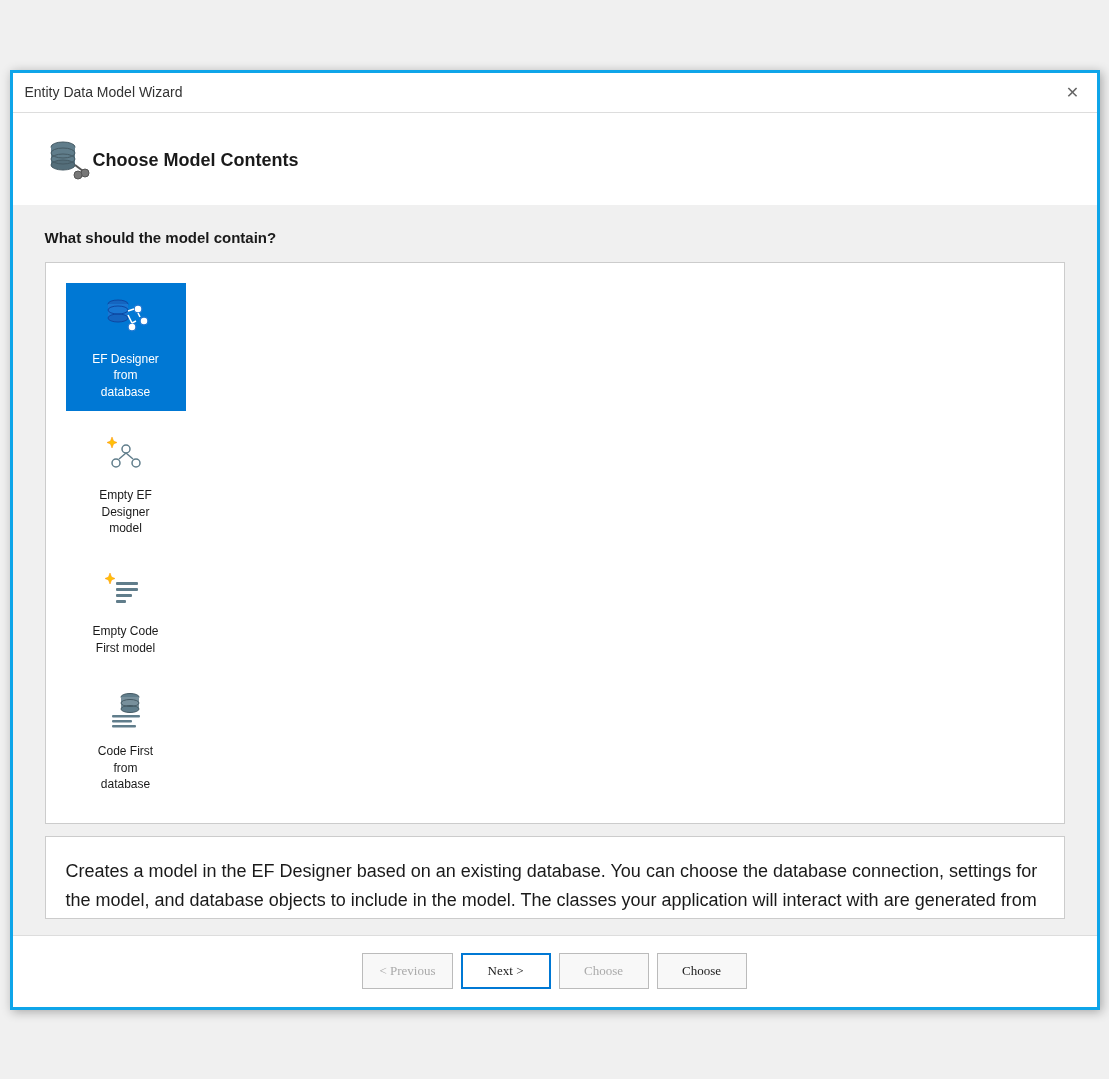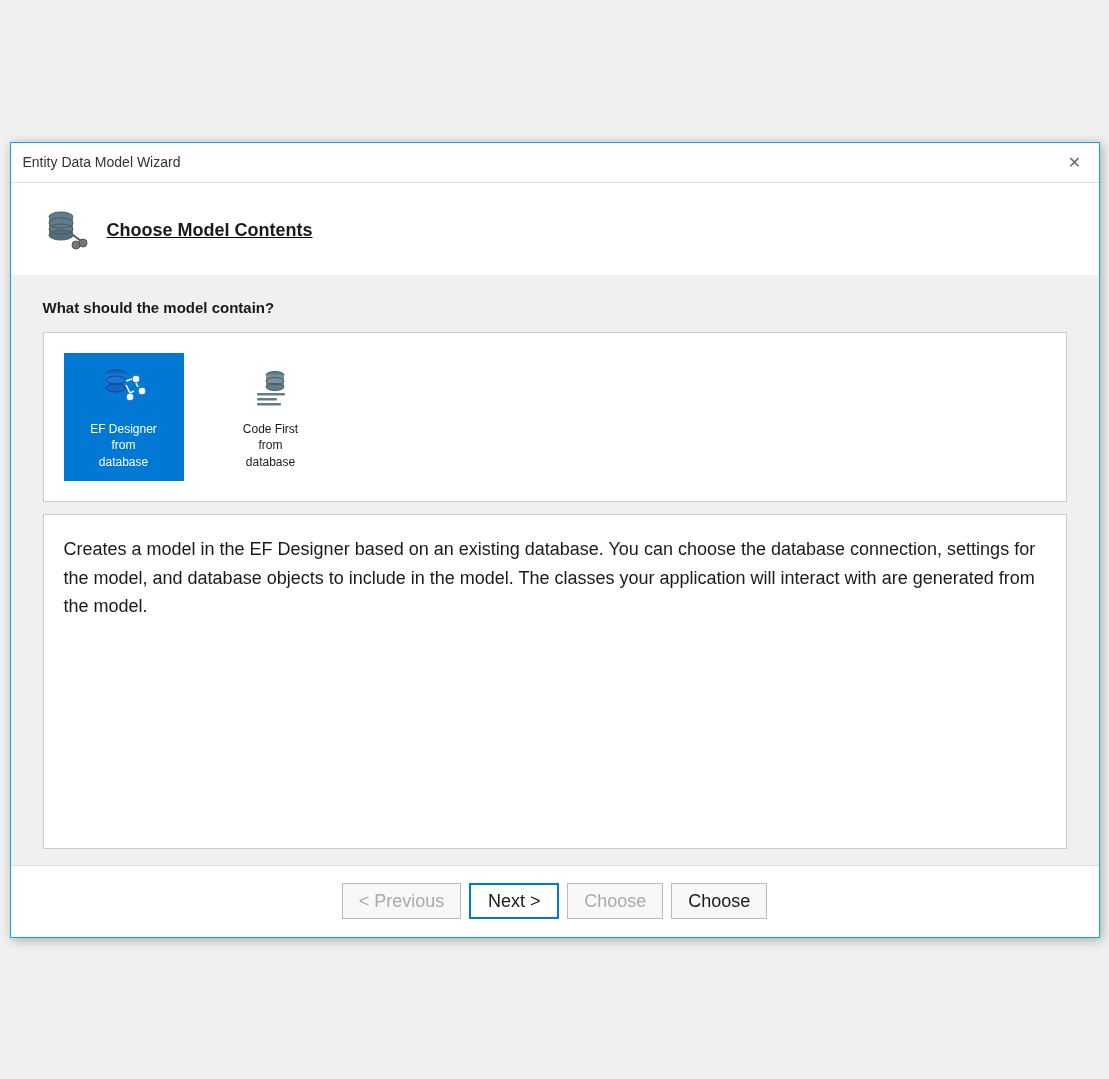--- a/index.html
+++ b/index.html
@@ -15,9 +15,9 @@
     }
     .dialog {
       width: 1090px;
-      height: 796px;
+      height: 940px;
       background: #a16207;
-      border: 1px solid #0ea5e9;
+      border: 3px solid #0ea5e9;
       box-shadow: 2px 2px 10px rgba(0,0,0,0.3);
       display: flex;
       flex-direction: column;

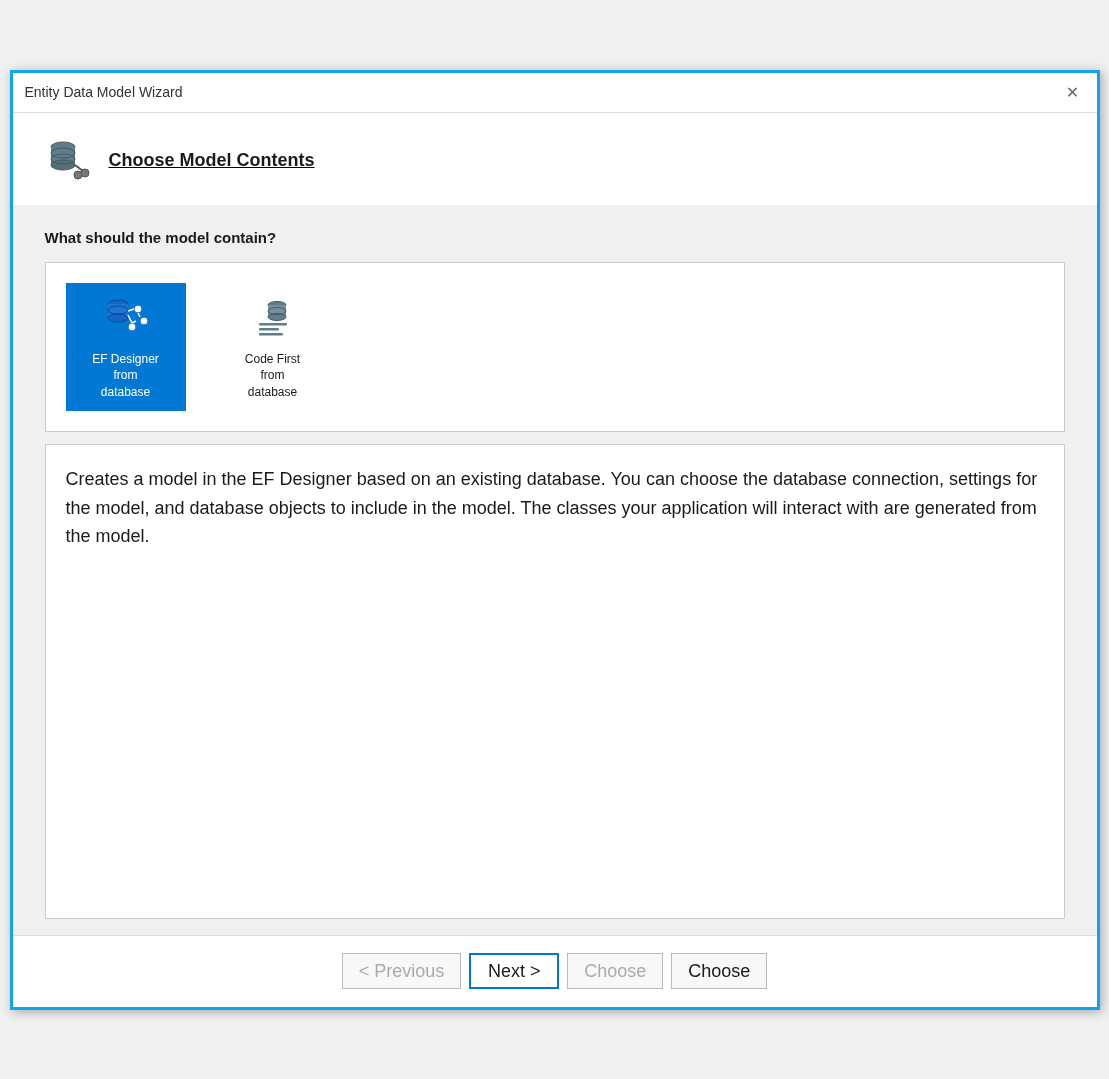--- a/index.html
+++ b/index.html
@@ -56,8 +56,6 @@
       flex-shrink: 0;
       display: flex;
       align-items: center;
-      gap: 16px;
-      text-decoration: underline;
     }
     .header-icon {
       width: 48px;

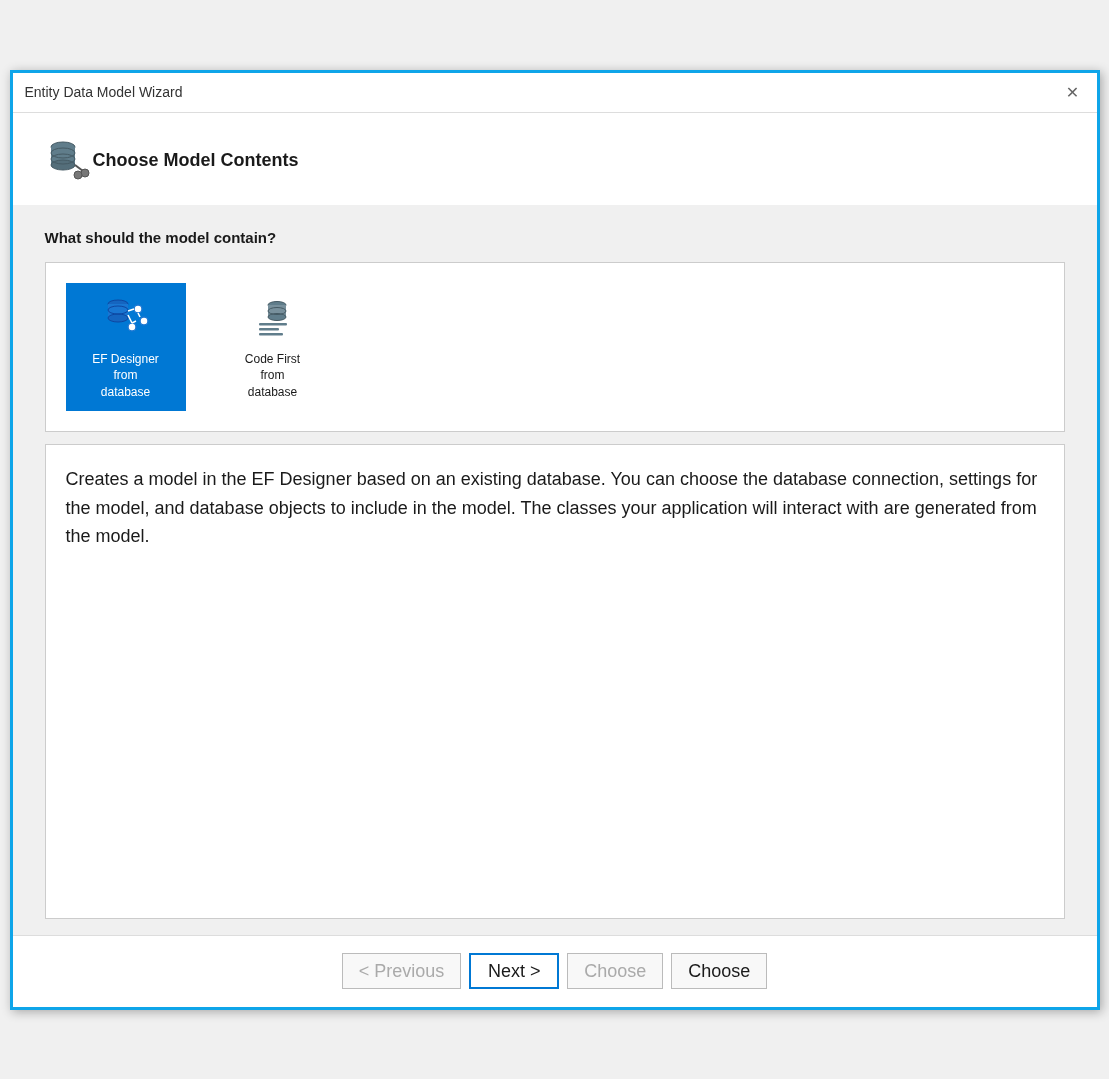--- a/index.html
+++ b/index.html
@@ -90,7 +90,8 @@
       border: 1px solid #ccc;
       padding: 20px;
       display: flex;
-      gap: 27px;
+      flex-direction: column;
+      gap: 8px;
       flex-shrink: 0;
     }
 

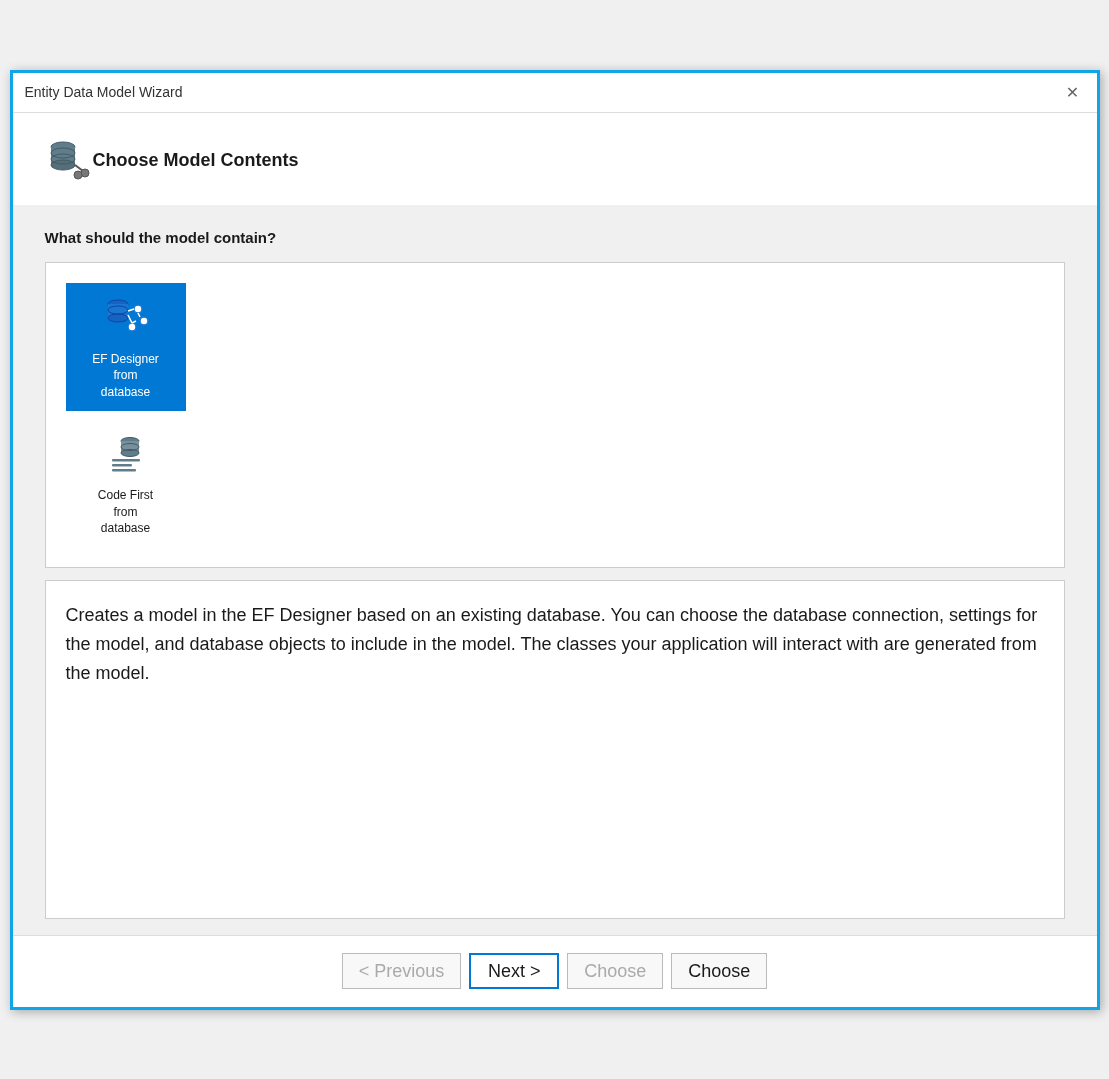--- a/index.html
+++ b/index.html
@@ -237,6 +237,22 @@
         <span class="option-label">EF Designer<br>from<br>database</span>
       </div>
 
+      <div class="model-option">
+        <div class="option-icon empty-ef-icon">
+          <svg viewBox="0 0 48 48" xmlns="http://www.w3.org/2000/svg">
+
+            <path d="M10 6 L11.5 10 L15 11.5 L11.5 13 L10 17 L8.5 13 L5 11.5 L8.5 10 Z" fill="#ffc107" stroke="#ff8f00" stroke-width="0.5"></path>
+
+            <circle cx="24" cy="18" r="4" fill="none" stroke="#607d8b" stroke-width="1.5"></circle>
+            <circle cx="14" cy="32" r="4" fill="none" stroke="#607d8b" stroke-width="1.5"></circle>
+            <circle cx="34" cy="32" r="4" fill="none" stroke="#607d8b" stroke-width="1.5"></circle>
+
+            <line x1="24" y1="22" x2="17" y2="28" stroke="#607d8b" stroke-width="1.5"></line>
+            <line x1="24" y1="22" x2="31" y2="28" stroke="#607d8b" stroke-width="1.5"></line>
+          </svg>
+        </div>
+        <span class="option-label">Empty EF<br>Designer<br>model</span>
+      </div>
 
 
       <div class="model-option">

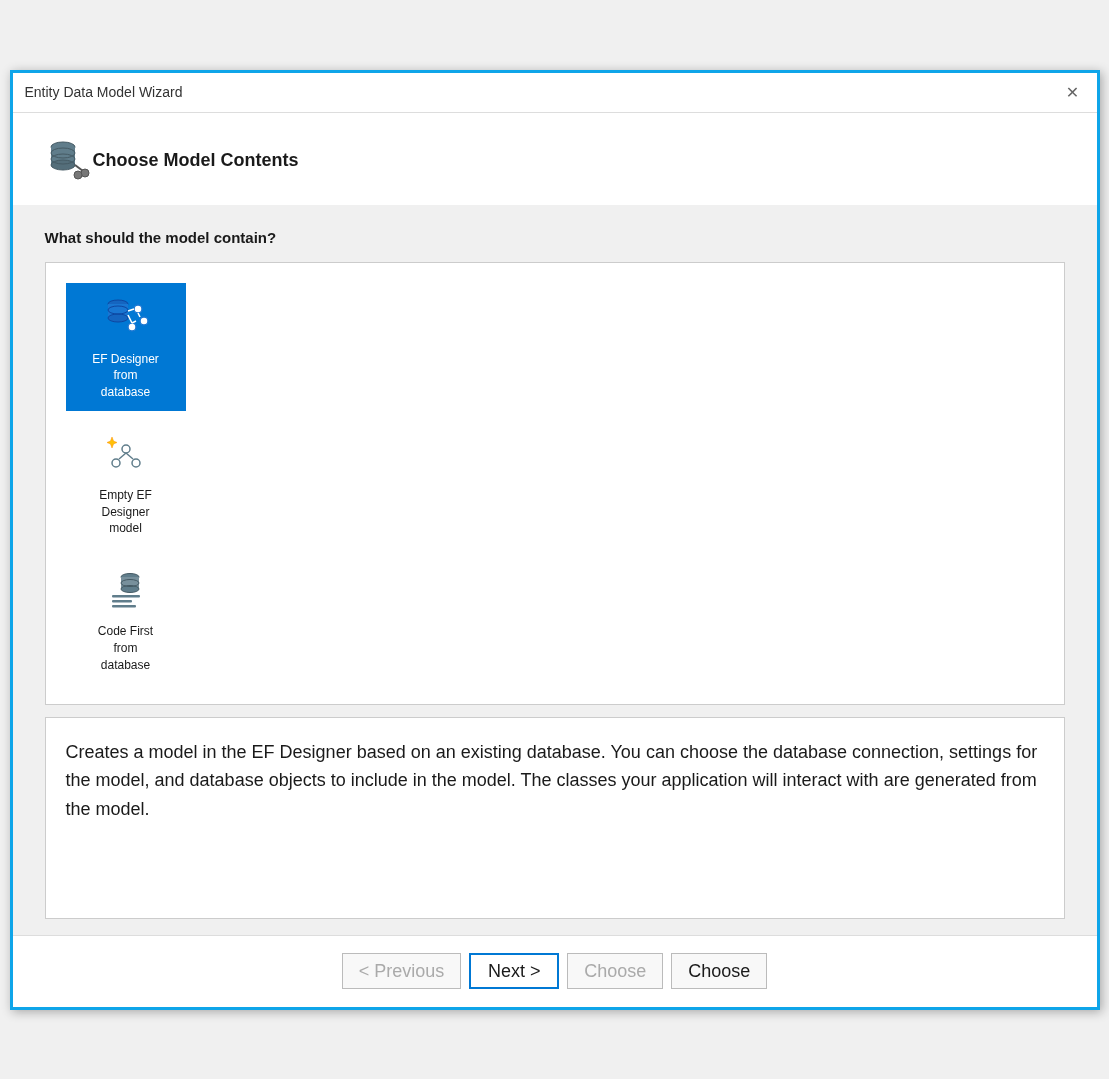--- a/index.html
+++ b/index.html
@@ -254,6 +254,21 @@
         <span class="option-label">Empty EF<br>Designer<br>model</span>
       </div>
 
+      <div class="model-option">
+        <div class="option-icon empty-code-icon">
+          <svg viewBox="0 0 48 48" xmlns="http://www.w3.org/2000/svg">
+
+            <path d="M8 6 L9.5 10 L13 11.5 L9.5 13 L8 17 L6.5 13 L3 11.5 L6.5 10 Z" fill="#ffc107" stroke="#ff8f00" stroke-width="0.5"></path>
+
+            <rect x="14" y="15" width="22" height="3" fill="#607d8b" rx="1"></rect>
+            <rect x="14" y="21" width="22" height="3" fill="#607d8b" rx="1"></rect>
+            <rect x="14" y="27" width="16" height="3" fill="#607d8b" rx="1"></rect>
+
+            <rect x="14" y="33" width="10" height="3" fill="#607d8b" rx="1"></rect>
+          </svg>
+        </div>
+        <span class="option-label">Empty Code<br>First model</span>
+      </div>
 
       <div class="model-option">
         <div class="option-icon code-first-icon">

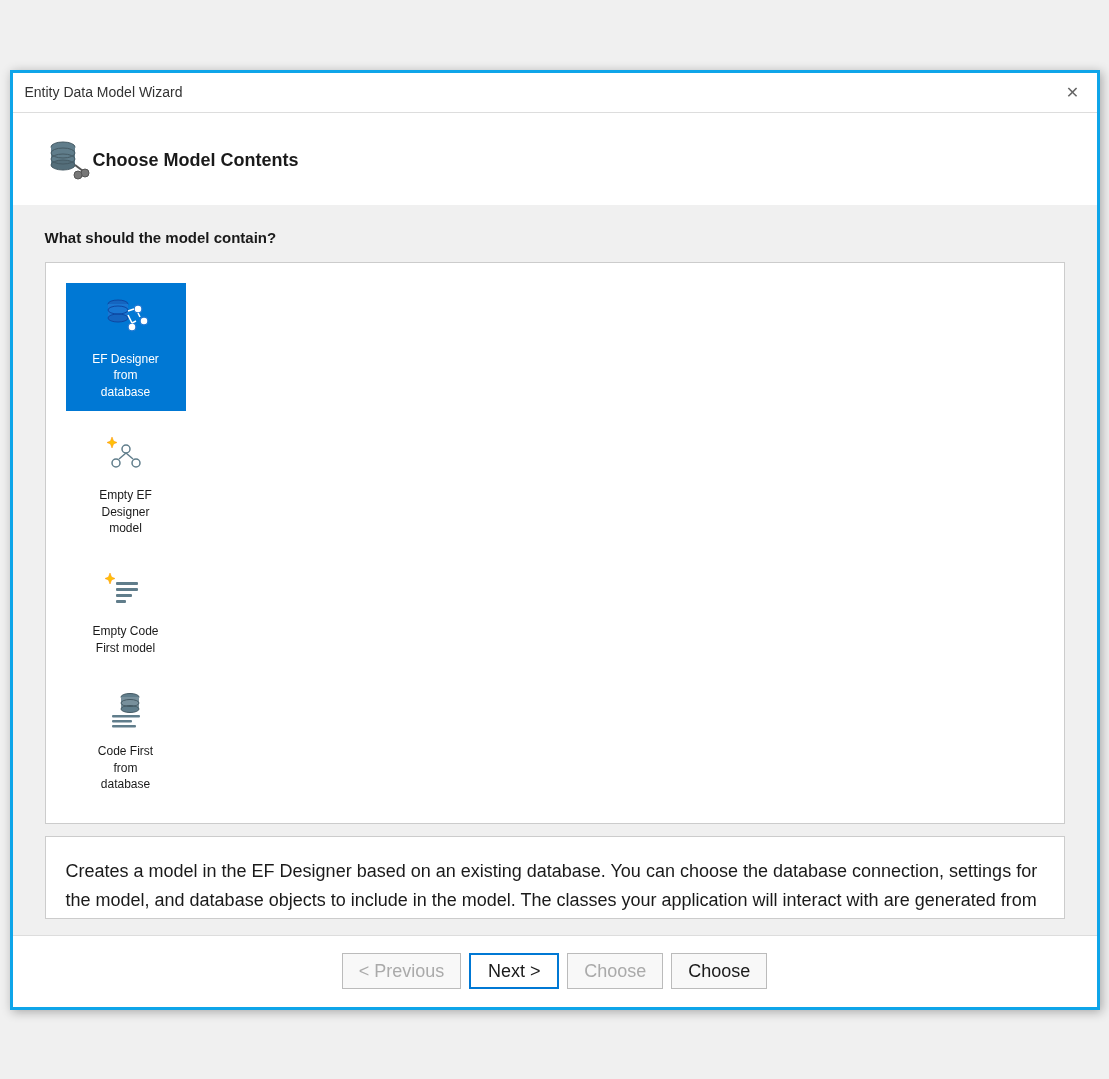--- a/index.html
+++ b/index.html
@@ -154,11 +154,12 @@
       min-width: 90px;
       height: 36px;
       padding: 0 16px;
-      font-size: 18px;
+      font-size: 13px;
       cursor: pointer;
       border: 1px solid #bbb;
       background: #f8f8f8;
       color: #1a1a1a;
+      font-family: Liberation Serif, serif;
     }
     .footer-btn:disabled {
       color: #aaa;

